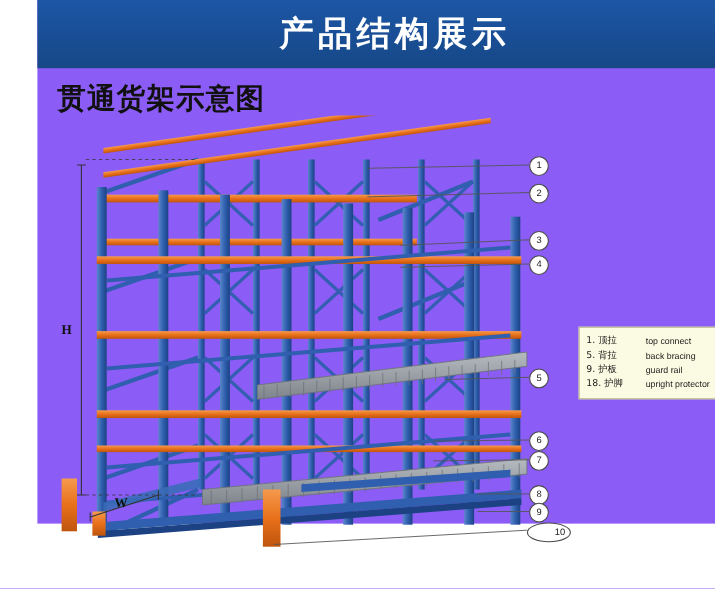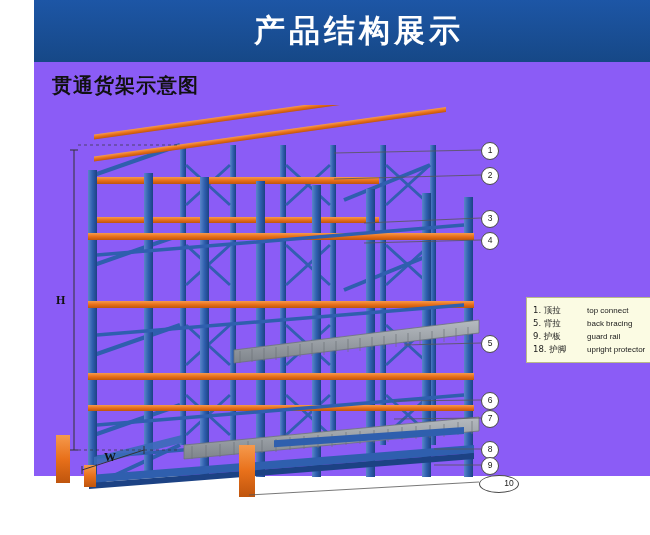--- a/index.html
+++ b/index.html
@@ -47,7 +47,7 @@
     position: absolute;
     left: 18px;
     top: 72px;
-    font-size: 20px;
+    font-size: 26px;
     font-weight: bold;
     color: #111111;
     letter-spacing: 1px;

